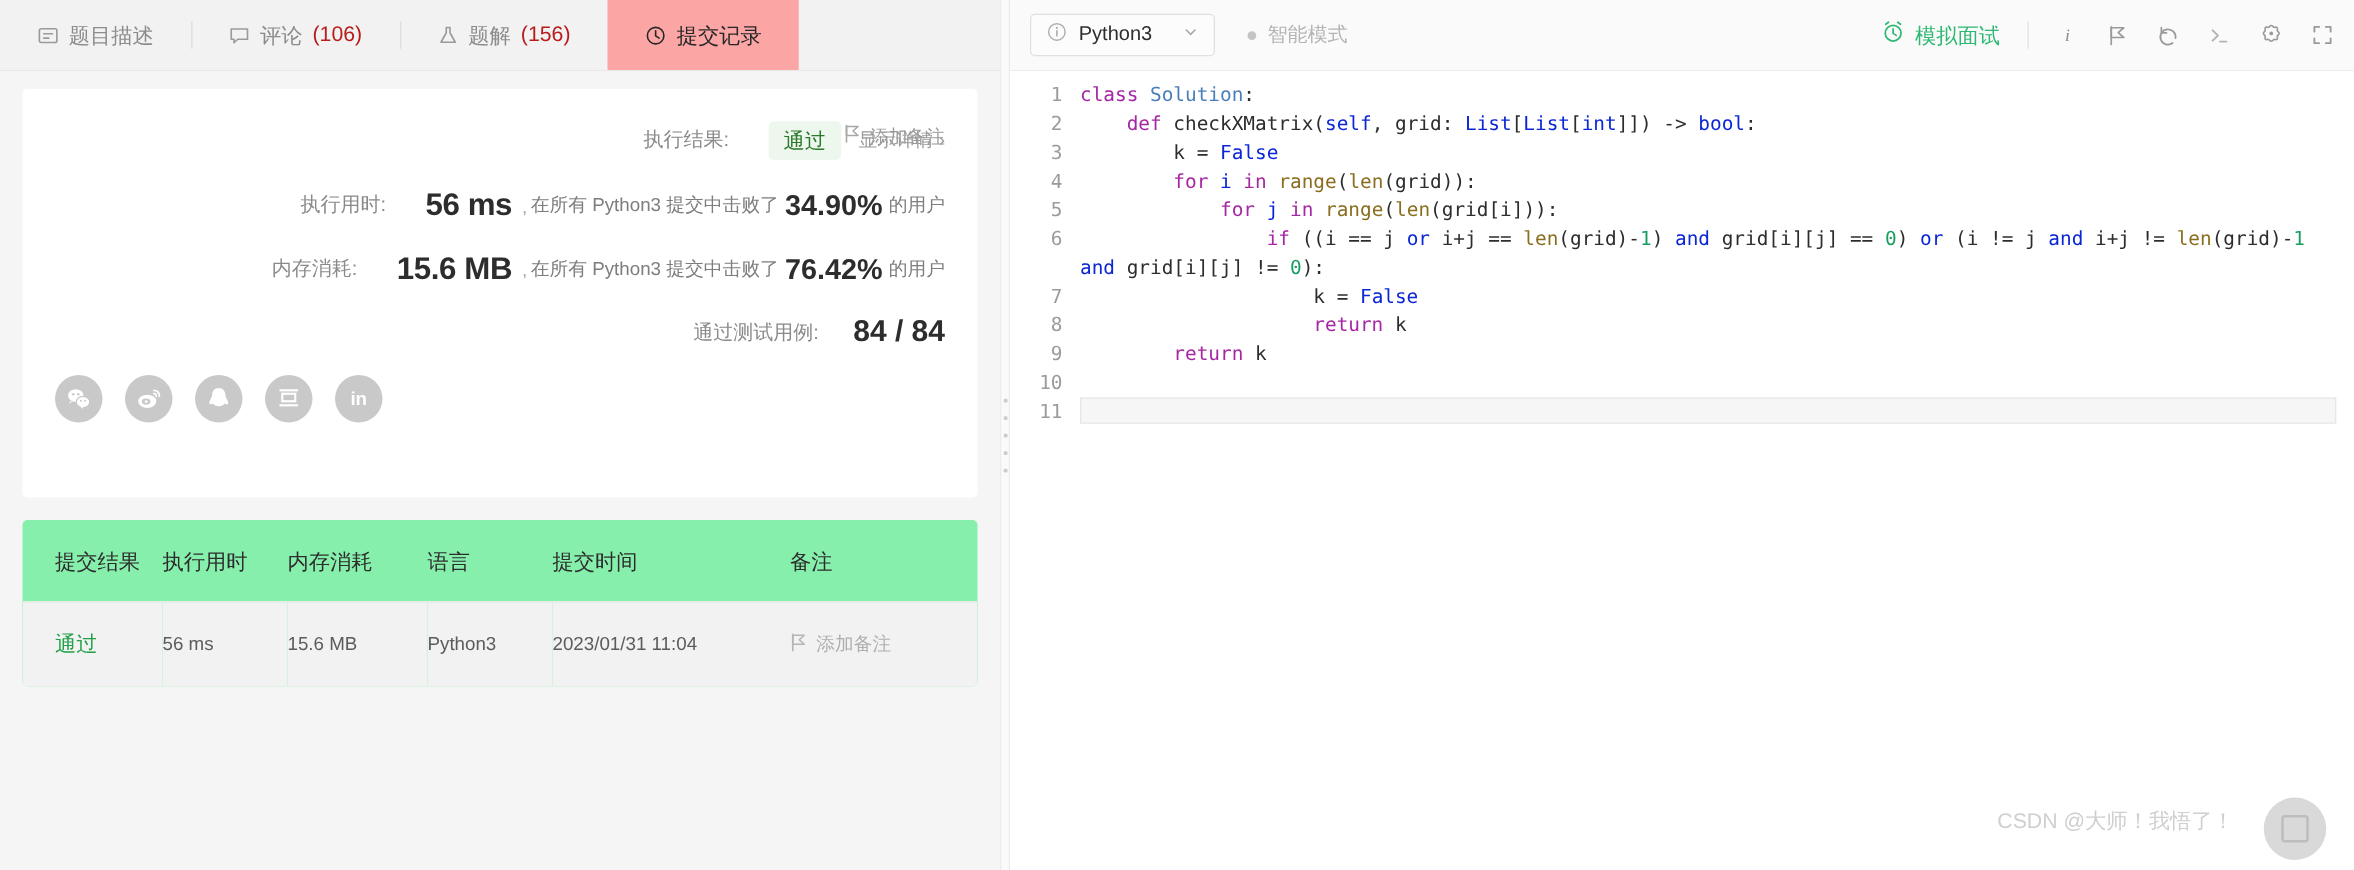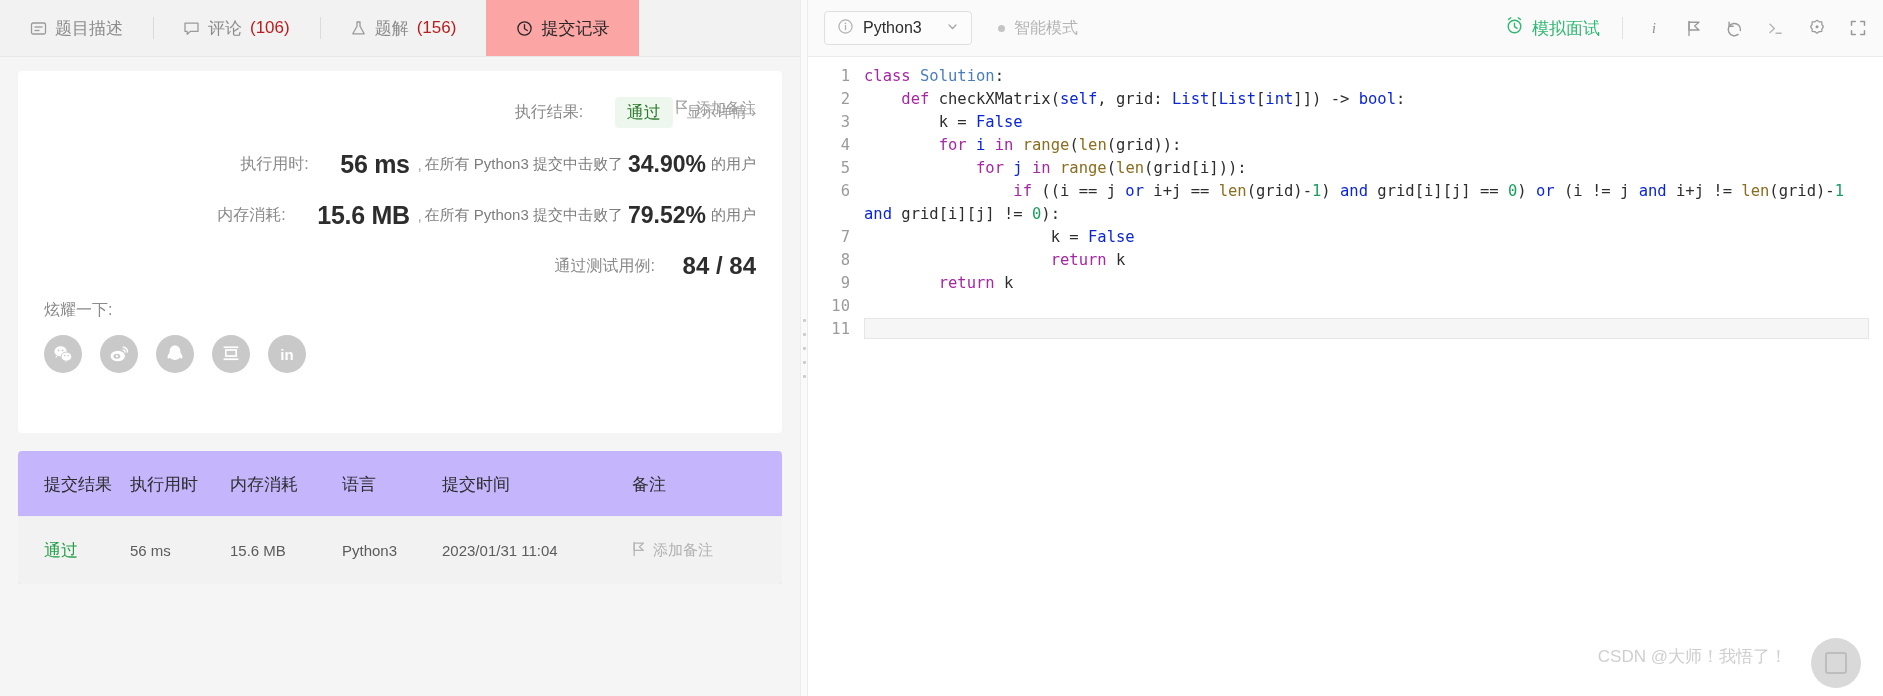--- a/index.html
+++ b/index.html
@@ -337,7 +337,7 @@
           <span class="bignum">15.6 MB</span>
           <span class="sep">,</span>
           <span class="midtext">在所有 Python3 提交中击败了</span>
-          <span class="pct">79.52%</span>
+          <span class="pct">76.42%</span>
           <span class="midtext">的用户</span>
         </div>
 

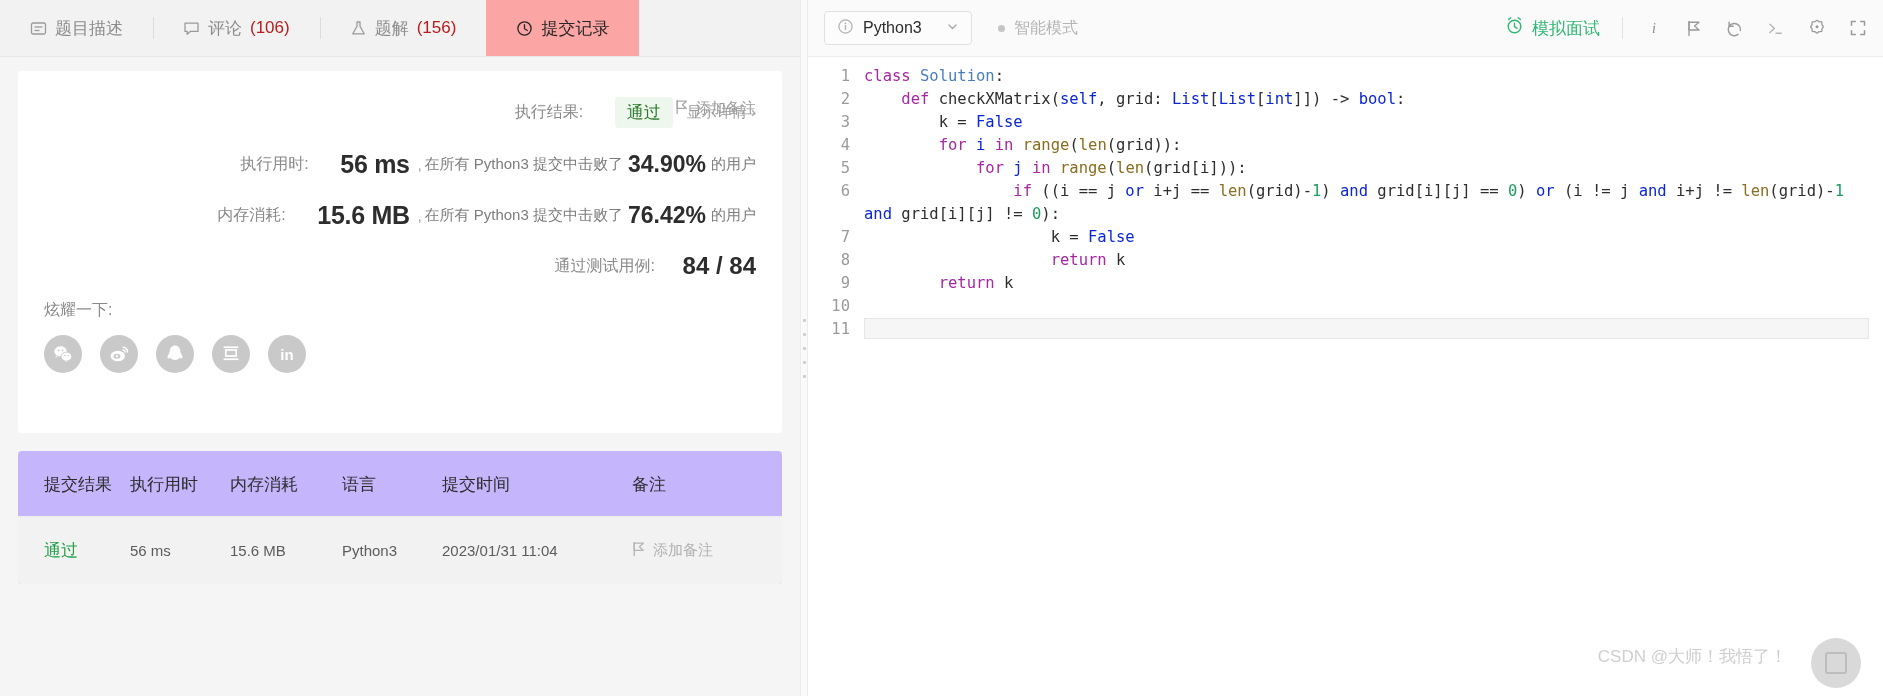--- a/index.html
+++ b/index.html
@@ -346,7 +346,6 @@
           <span class="cases">84 / 84</span>
         </div>
 
-        <div class="share-label">炫耀一下:</div>
 
         <div class="share-icons">
           <div class="sicon">

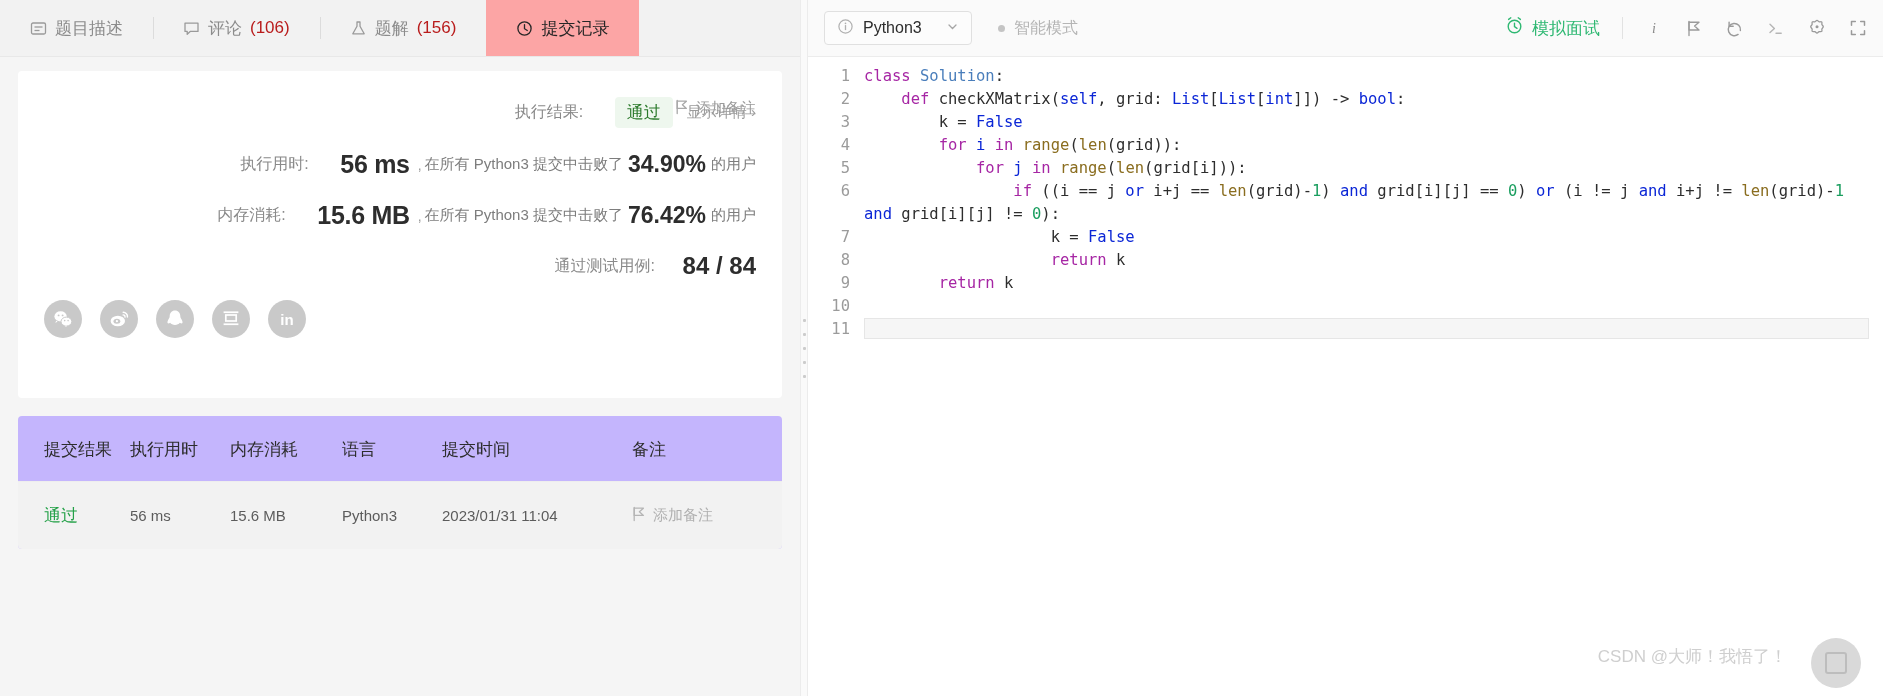--- a/index.html
+++ b/index.html
@@ -119,7 +119,7 @@
 
   
   .table-card {
-    background: #c4b5fd;
+    background: #86efac;
     border-radius: 4px;
     margin-top: 18px;
     overflow: hidden;

